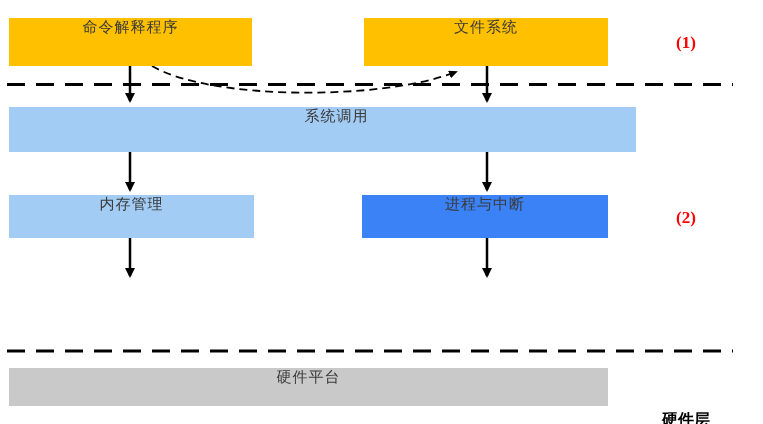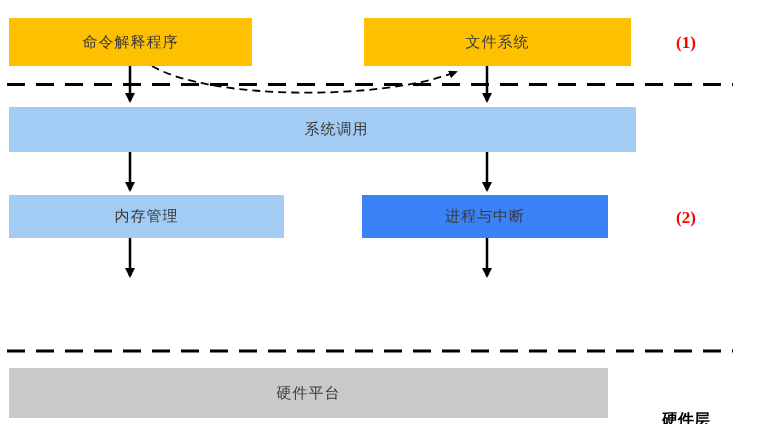--- a/index.html
+++ b/index.html
@@ -26,7 +26,6 @@
   .box {
     position: absolute;
     display: flex;
-    align-items: center;
     justify-content: center;
     font-size: 15px;
     color: #3a3a3a;

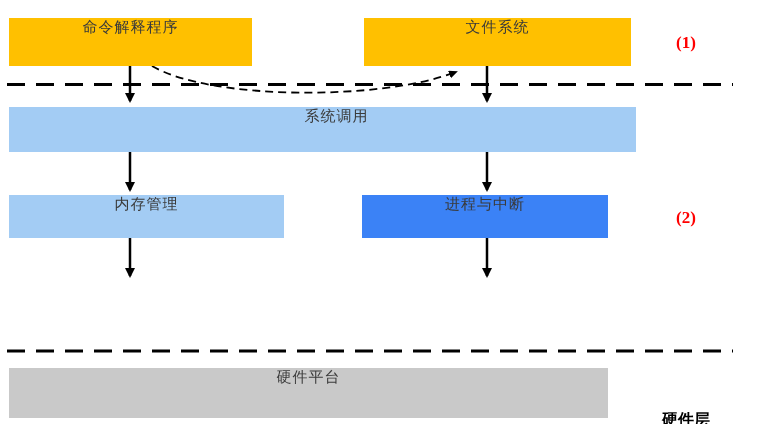--- a/index.html
+++ b/index.html
@@ -33,7 +33,7 @@
     z-index: 2;
   }
   .box-cmd     { left: 9px;   top: 18px;  width: 243px; height: 48px; }
-  .box-fs      { left: 364px; top: 18px;  width: 267px; height: 48px; }
+  .box-fs      { left: 364px; top: 18px;  width: 244px; height: 48px; }
   .box-syscall { left: 9px;   top: 107px; width: 599px; height: 45px; padding-left: 28px; }
   .box-mem     { left: 9px;   top: 195px; width: 275px; height: 43px; }
   .box-proc    { left: 362px; top: 195px; width: 246px; height: 43px; }

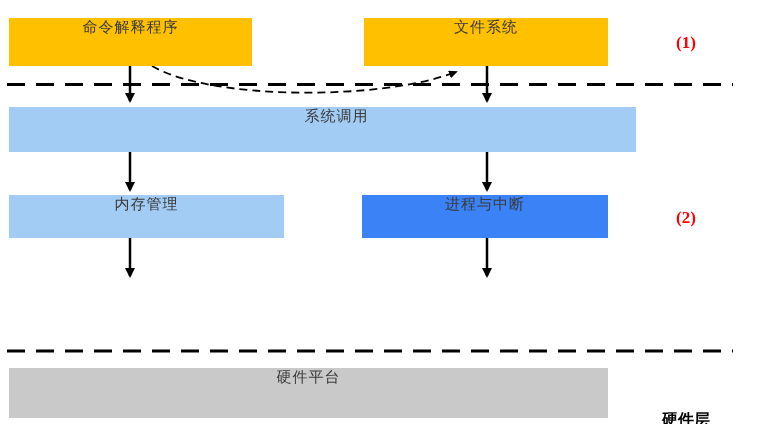--- a/index.html
+++ b/index.html
@@ -35,7 +35,7 @@
   .box-cmd     { left: 9px;   top: 18px;  width: 243px; height: 48px; }
   .box-fs      { left: 364px; top: 18px;  width: 244px; height: 48px; }
   .box-syscall { left: 9px;   top: 107px; width: 599px; height: 45px; padding-left: 28px; }
-  .box-mem     { left: 9px;   top: 195px; width: 275px; height: 43px; }
+  .box-mem     { left: 9px;   top: 195px; width: 245px; height: 43px; }
   .box-proc    { left: 362px; top: 195px; width: 246px; height: 43px; }
   .box-kernel  { left: 9px;   top: 281px; width: 599px; height: 49px; }
   .box-hw      { left: 9px;   top: 368px; width: 599px; height: 50px; font-family: Liberation Mono, monospace; }

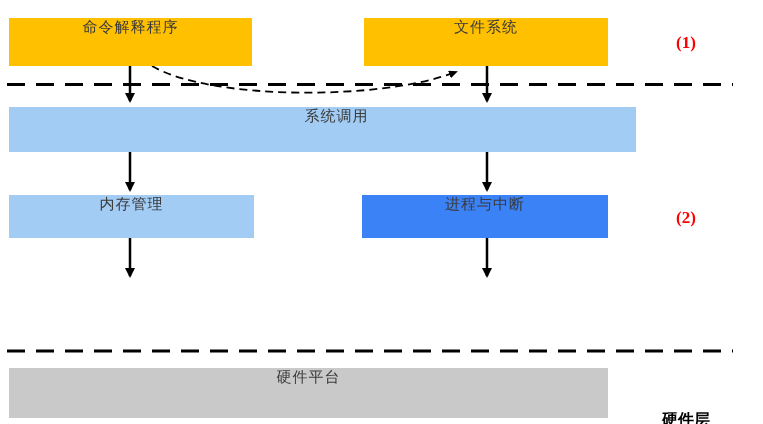--- a/index.html
+++ b/index.html
@@ -38,7 +38,7 @@
   .box-mem     { left: 9px;   top: 195px; width: 245px; height: 43px; }
   .box-proc    { left: 362px; top: 195px; width: 246px; height: 43px; }
   .box-kernel  { left: 9px;   top: 281px; width: 599px; height: 49px; }
-  .box-hw      { left: 9px;   top: 368px; width: 599px; height: 50px; font-family: Liberation Mono, monospace; }
+  .box-hw      { left: 9px;   top: 368px; width: 599px; height: 38px; font-family: Liberation Mono, monospace; }
   .annotation {
     position: absolute;
     width: 76px;

